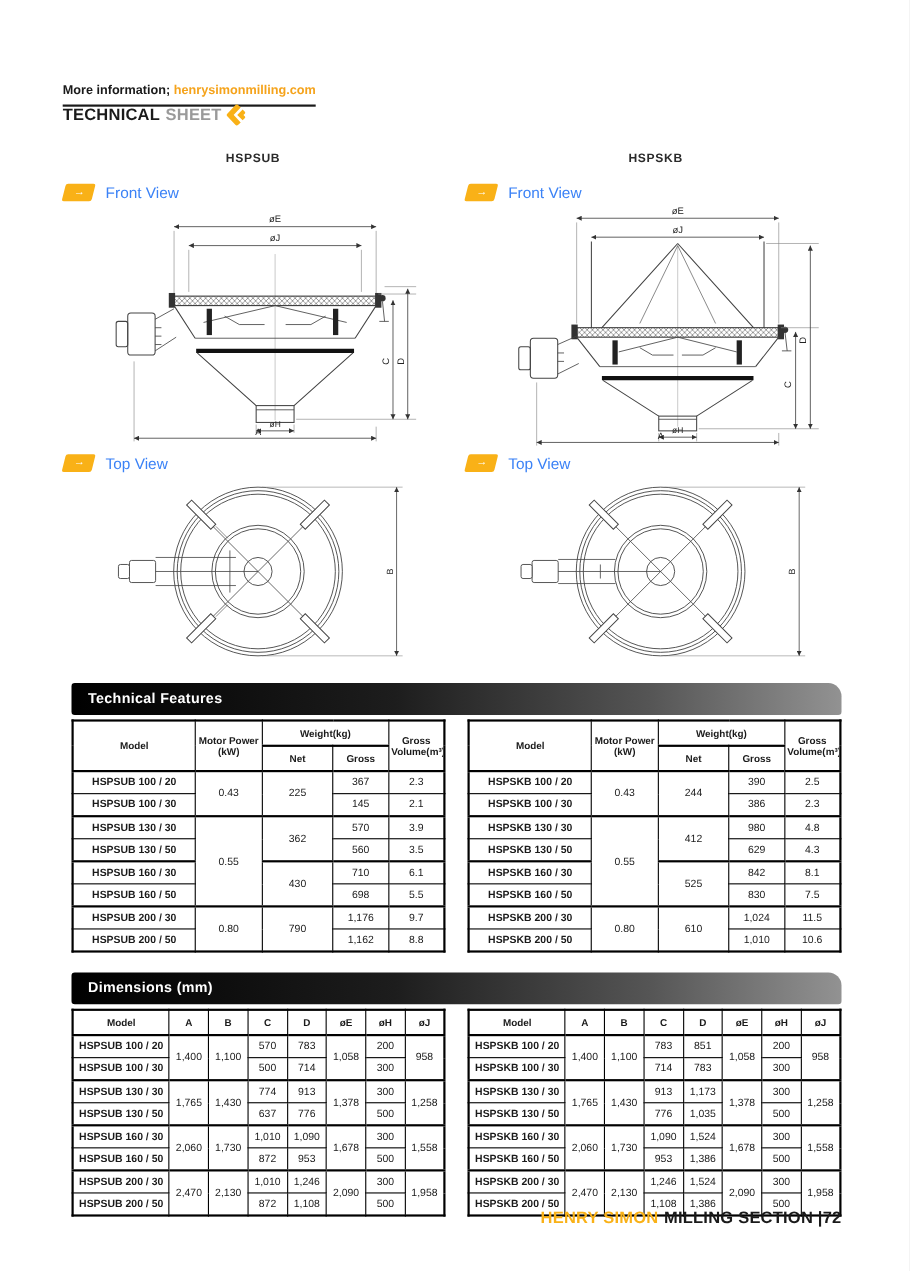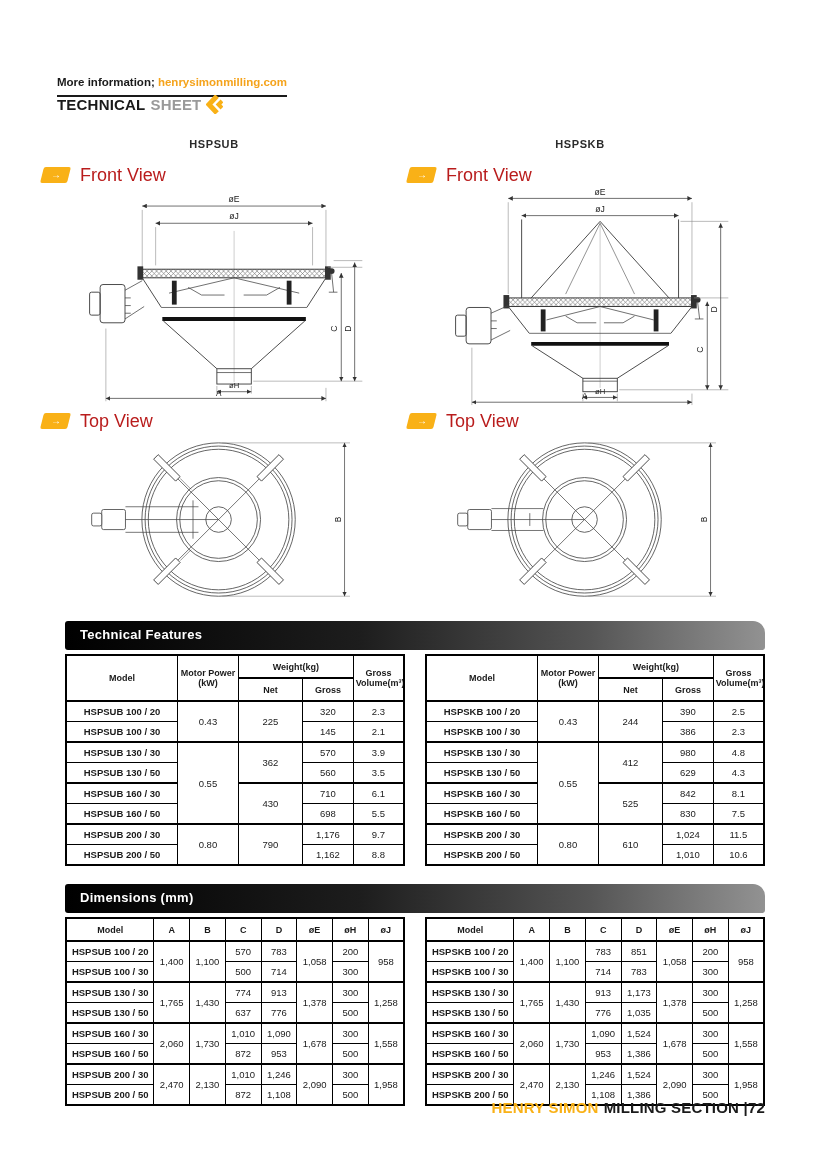--- a/index.html
+++ b/index.html
@@ -14,7 +14,7 @@
   .logo-bold{font-size:15px;font-weight:800;letter-spacing:.2px;color:#1a1a1a;}
   .logo-light{font-size:15px;font-weight:600;color:#9a9a9a;letter-spacing:.2px;}
   
-  .cols{display:flex;gap:10px;padding:0 36px;}
+  .cols{display:flex;gap:10px;padding:0 52px;}
   .col{width:356px;}
   .model-title{text-align:center;font-size:11px;font-weight:700;letter-spacing:.6px;
                color:#2b2b2b;margin-top:24px;height:13px;}

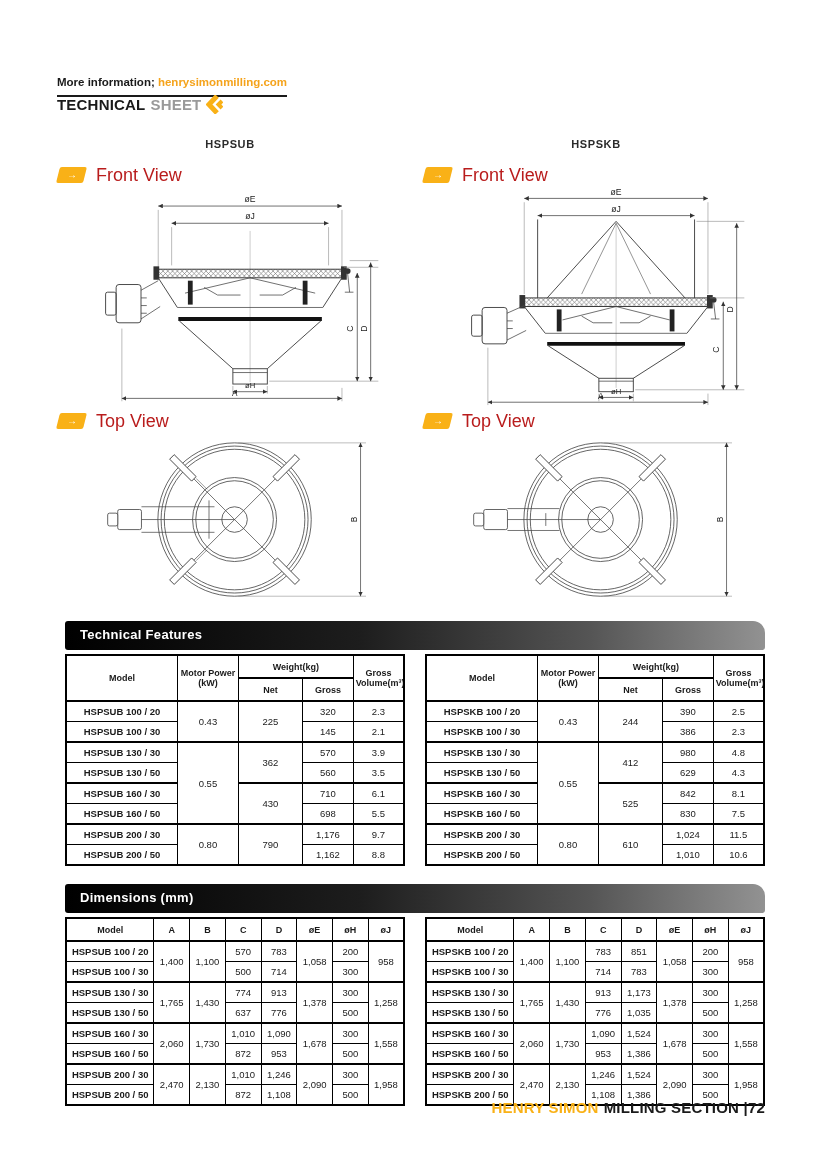--- a/index.html
+++ b/index.html
@@ -22,7 +22,7 @@
   .arrow-chip{width:27px;height:16px;background:#F9B117;transform:skewX(-14deg);
               border-radius:2px;display:flex;align-items:center;justify-content:center;}
   .arrow-chip span{transform:skewX(14deg);color:#fff;font-size:10px;line-height:1;}
-  .view-label-text{font-size:18px;color:#b91c1c;}
+  .view-label-text{font-size:14px;color:#3b82f6;}
   svg.drawing{display:block;margin:2px auto 0 auto;}
   
   .section{margin:12px 57px 0 65px;width:700px;}

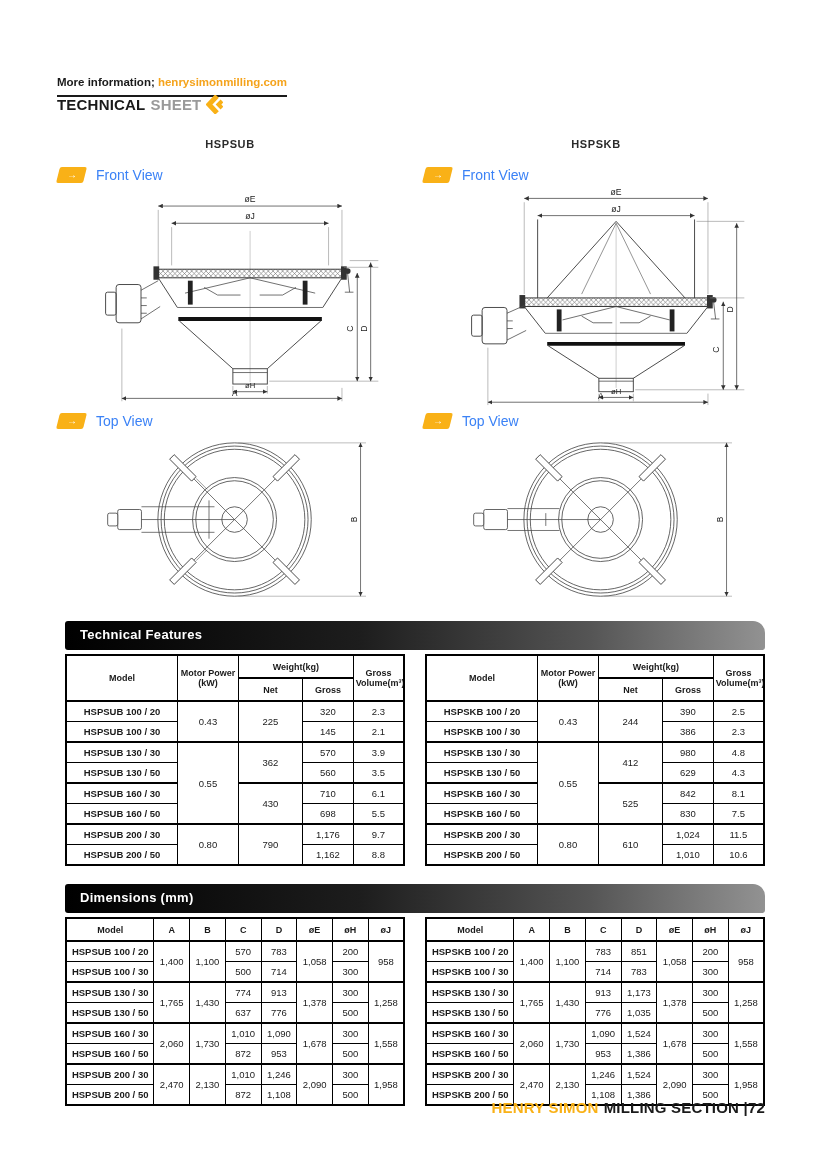--- a/index.html
+++ b/index.html
@@ -302,7 +302,7 @@
               <td class="model-cell">HSPSUB 100 / 20</td>
               <td rowspan="2">0.43</td>
               <td rowspan="2">225</td>
-              <td>320</td>
+              <td>367</td>
               <td>2.3</td>
             </tr>
             <tr>

